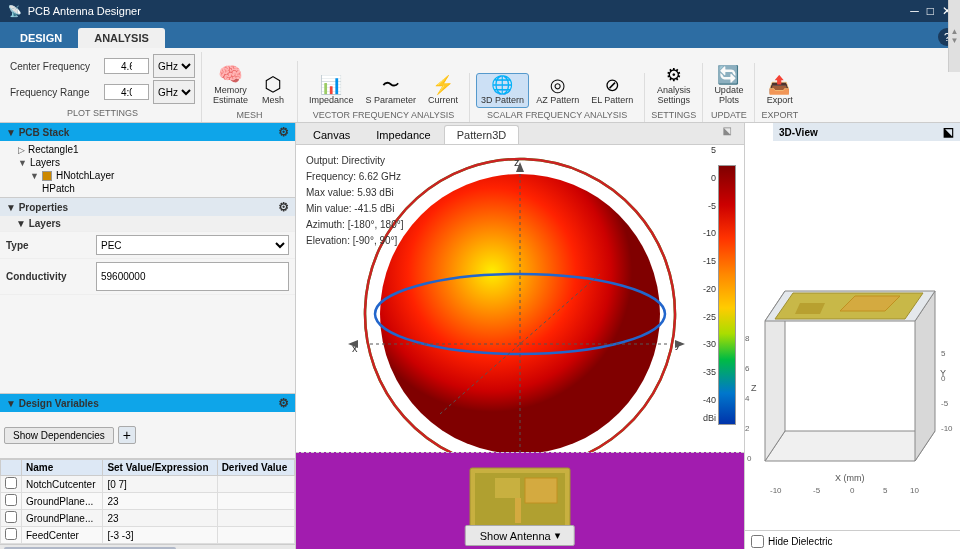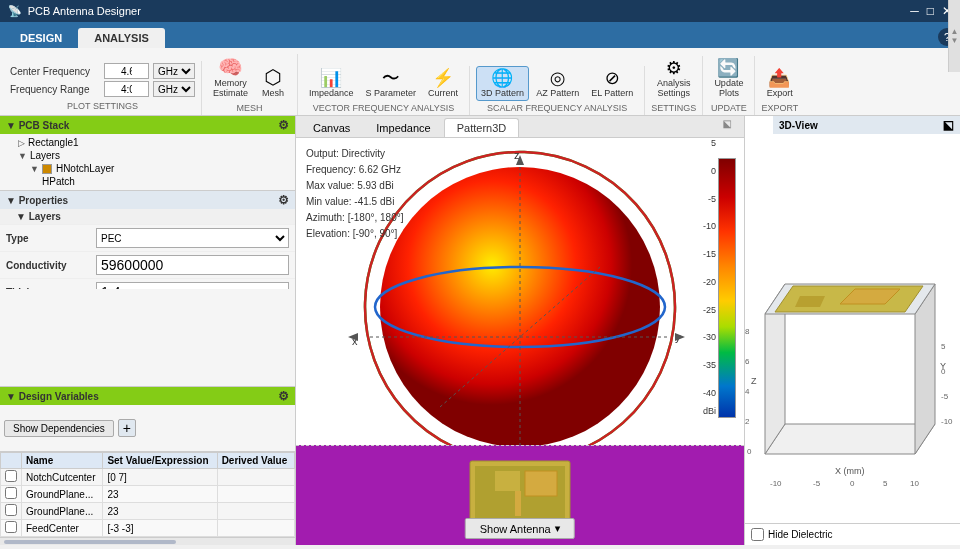--- a/index.html
+++ b/index.html
@@ -30,7 +30,7 @@
     .freq-row { display: flex; align-items: center; gap: 4px; font-size: 10px; }
     .freq-row label { width: 90px; color: #333; }
     .freq-row input { width: 45px; height: 16px; border: 1px solid #aaa; padding: 1px 16px; font-size: 10px; }
-    .freq-row select { width: 42px; height: 16px; border: 1px solid #aaa; font-size: 10px; }
+    .freq-row select { width: 42px; height: 24px; border: 1px solid #aaa; font-size: 10px; }
     
     
     #main { display: flex; height: calc(549px - 22px - 26px - 72px); }

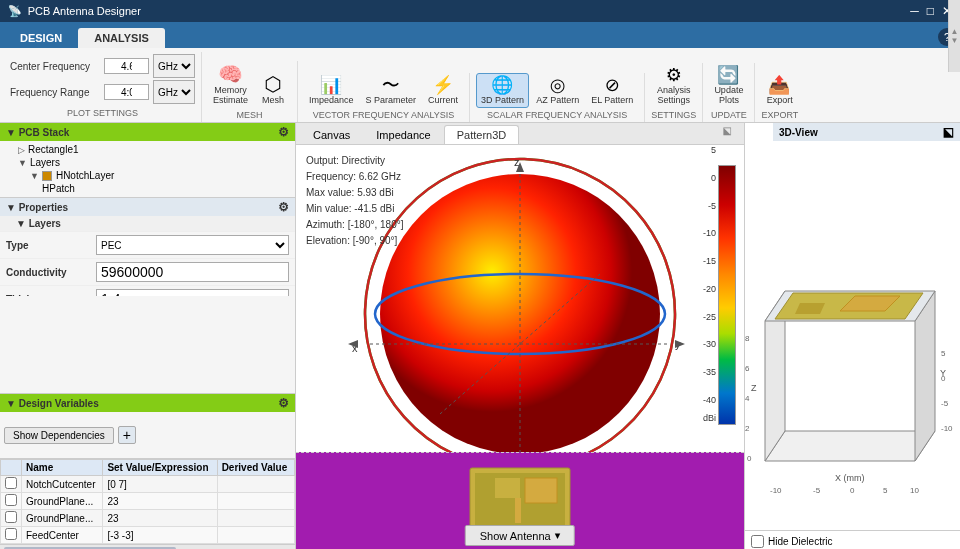--- a/index.html
+++ b/index.html
@@ -40,7 +40,7 @@
     
     
     #pcb-stack { border-bottom: 1px solid #ccc; }
-    .section-header { background: #84cc16; padding: 2px 6px; display: flex; align-items: center; justify-content: space-between; font-weight: bold; font-size: 10px; color: #333; cursor: pointer; }
+    .section-header { background: #0ea5e9; padding: 2px 6px; display: flex; align-items: center; justify-content: space-between; font-weight: bold; font-size: 10px; color: #333; cursor: pointer; }
     .section-content { padding: 2px 0; }
     .tree-item { display: flex; align-items: center; padding: 1px 6px; cursor: pointer; font-size: 10px; }
     .tree-indent1 { margin-left: 12px; }

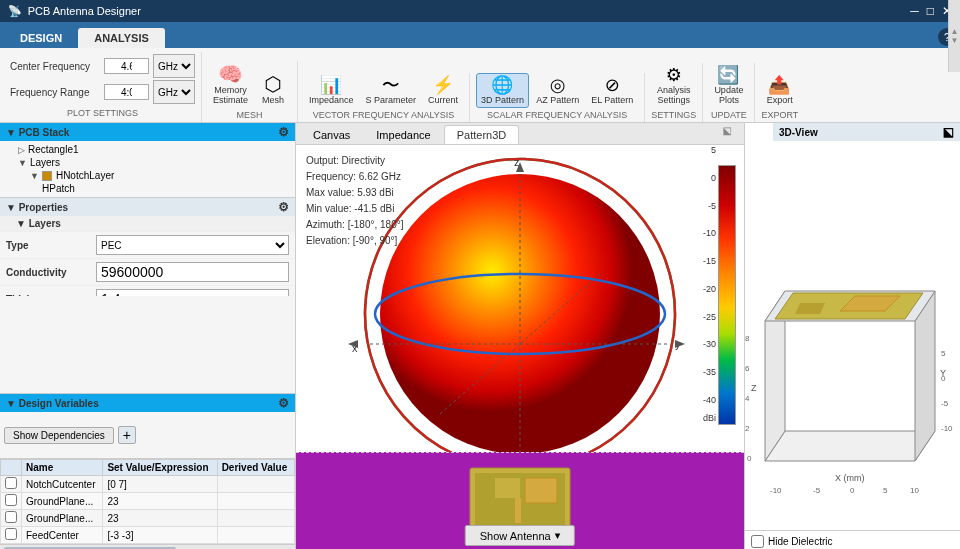--- a/index.html
+++ b/index.html
@@ -55,7 +55,7 @@
     .prop-row { display: flex; align-items: center; padding: 3px 6px; border-bottom: 1px solid #eee; }
     .prop-label { width: 90px; font-size: 10px; color: #333; font-weight: bold; }
     .prop-value { flex: 1; }
-    .prop-value input { width: 100%; height: 20px; border: 1px solid #aaa; padding: 1px 4px; font-size: 14px; }
+    .prop-value input { width: 100%; height: 29px; border: 1px solid #aaa; padding: 1px 4px; font-size: 10px; }
     .prop-value select { width: 100%; height: 20px; border: 1px solid #aaa; font-size: 10px; background: white; }
     .sub-header { background: #f0f0f0; padding: 2px 6px 2px 16px; font-size: 10px; color: #333; font-weight: bold; border-bottom: 1px solid #eee; }
     

